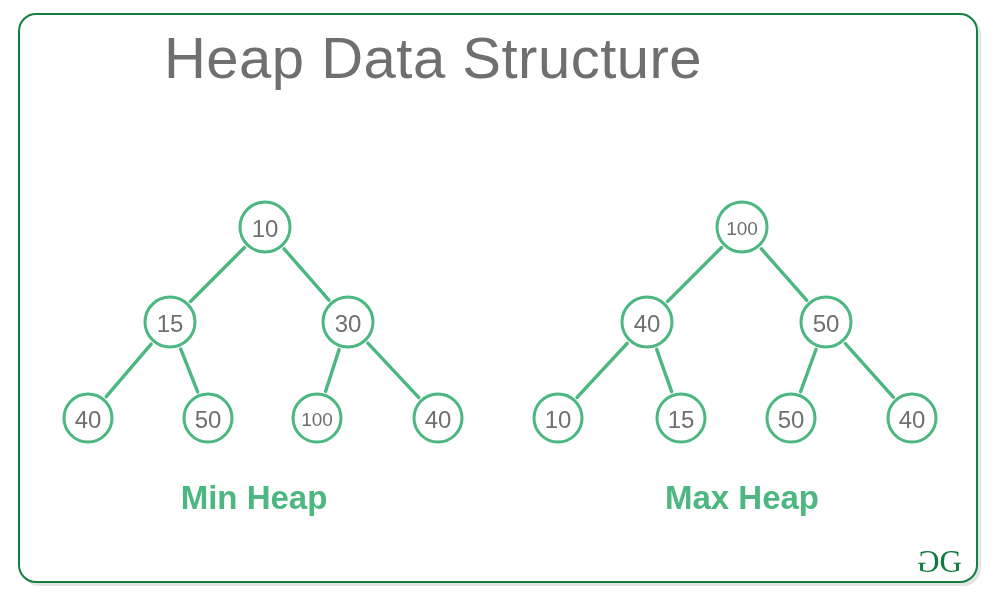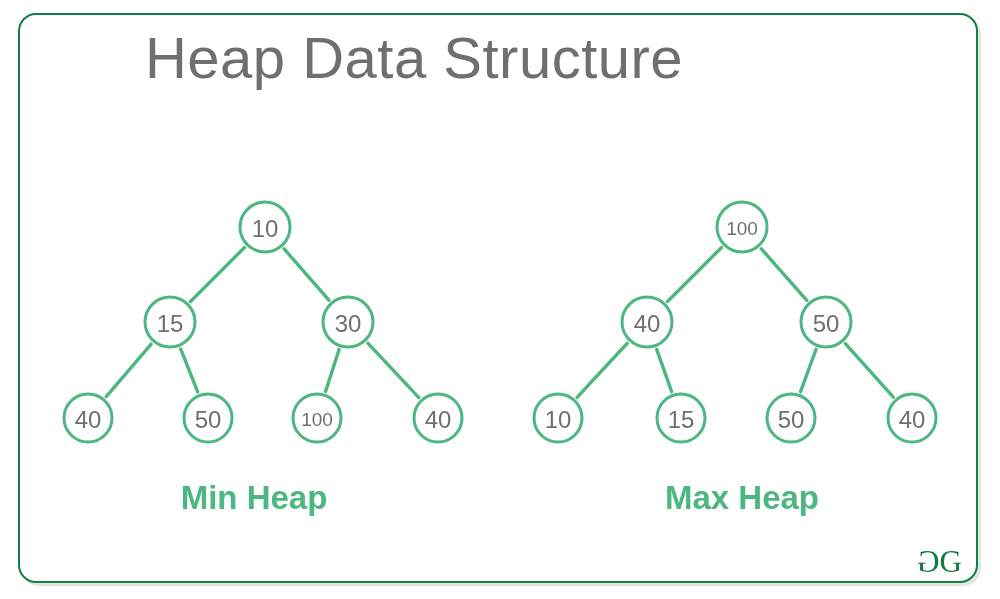--- a/index.html
+++ b/index.html
@@ -45,6 +45,7 @@
     color: #6f6f6f;
     letter-spacing: 0.5px;
     white-space: nowrap;
+    padding-left: 19px;
   }
   #diagram {
     position: absolute;

